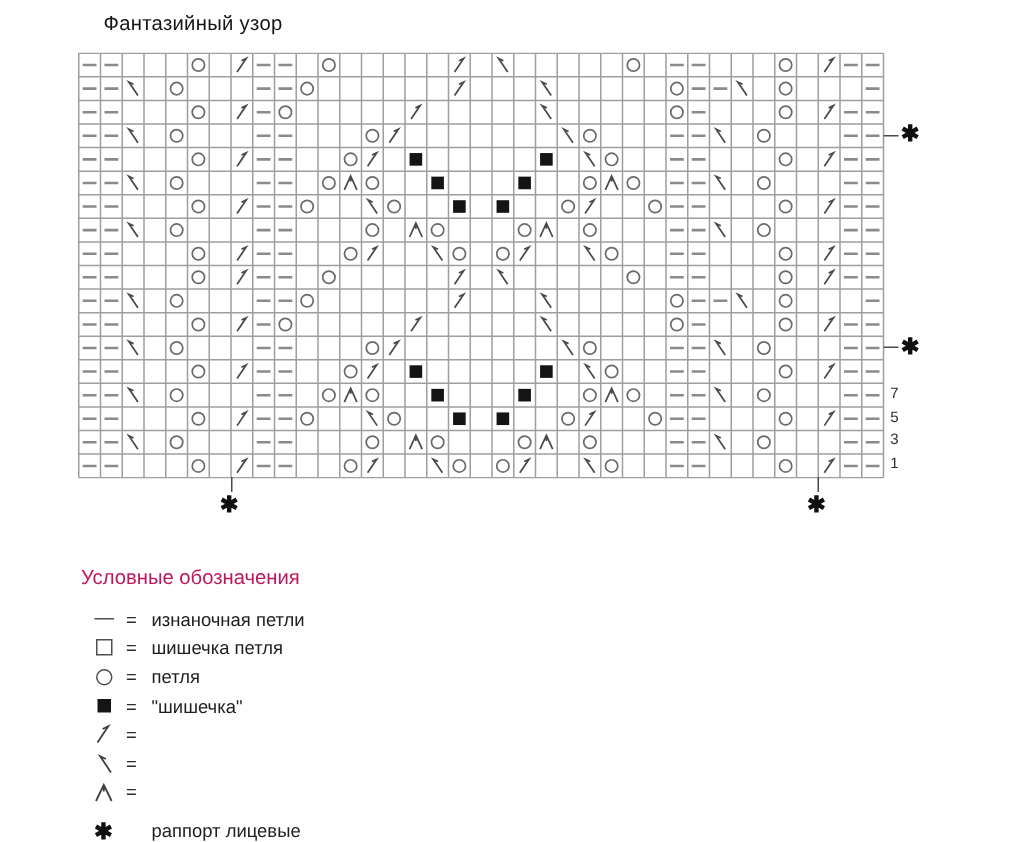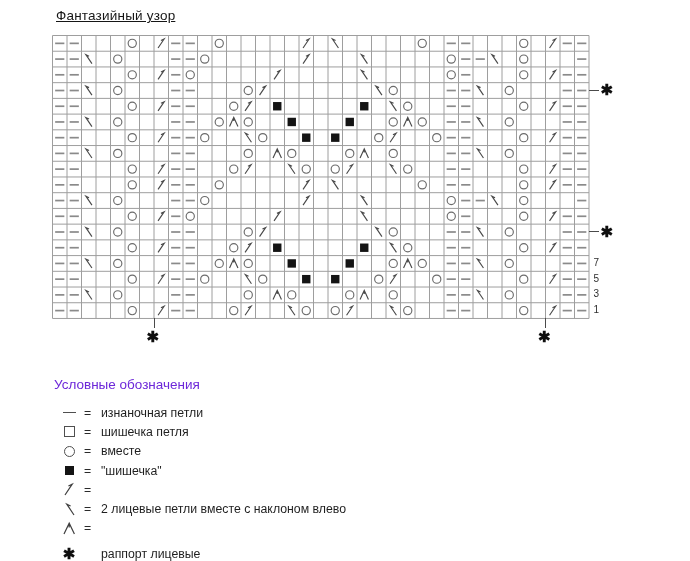--- a/index.html
+++ b/index.html
@@ -8,8 +8,8 @@
     font-family:"Liberation Sans", sans-serif; overflow:hidden;
   }
   .title{
-    position:absolute; left:56px; top:8px;
-    font-size:13.5px; color:#161616; letter-spacing:.2px;text-decoration:underline;
+    position:absolute; left:69px; top:8px;
+    font-size:13.5px; color:#161616; letter-spacing:.2px;
   }
   #chart-layer{position:absolute; left:0; top:0;}
   .rownum{

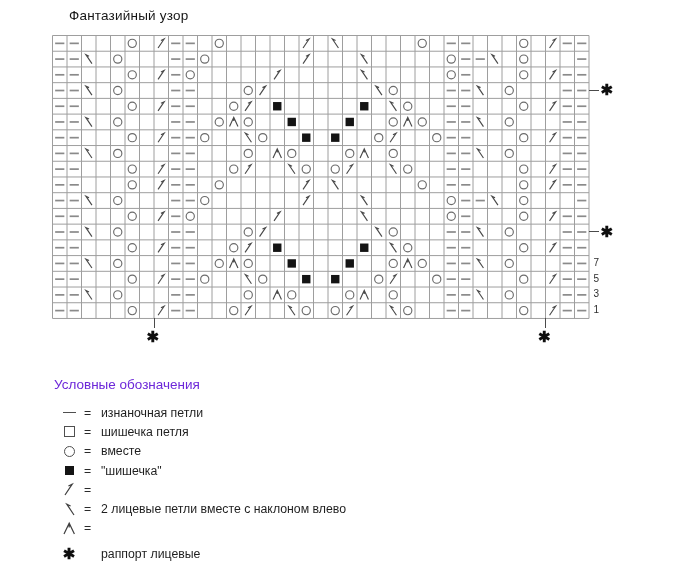--- a/index.html
+++ b/index.html
@@ -20,7 +20,7 @@
   }
   .lead{position:absolute; background:#4a4a4a;}
   .legend{position:absolute; left:54px; top:377px; width:560px;}
-  .legend-title{font-size:13.5px; color:#6d28d9; margin:0 0 11px 0;}
+  .legend-title{font-size:13.5px; color:#be185d; margin:0 0 11px 0;}
   .l-item{display:flex; align-items:center; height:19.3px; font-size:12.3px; color:#1f1f1f; white-space:nowrap;}
   .l-item.rapport{margin-top:6px;}
   .l-sym{width:30px; display:flex; align-items:center; justify-content:center; flex:0 0 30px;}

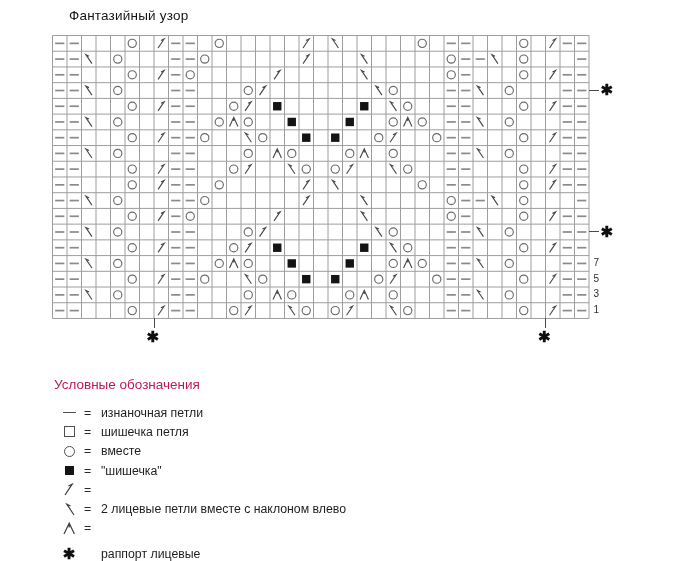--- a/index.html
+++ b/index.html
@@ -1078,7 +1078,7 @@
           <span class="sym-circle"></span>
         </span>
       <span class="l-eq">=</span>
-      <span>вместе</span>
+      <span>петля</span>
     </div>
 
     <div class="l-item">

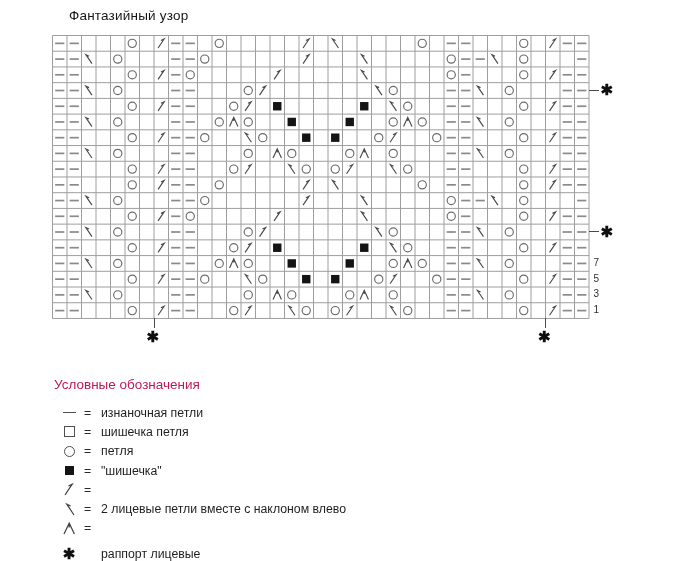--- a/index.html
+++ b/index.html
@@ -1105,7 +1105,6 @@
           </svg>
       </span>
       <span class="l-eq">=</span>
-      <span>2 лицевые петли вместе с наклоном влево</span>
     </div>
 
     <div class="l-item">

